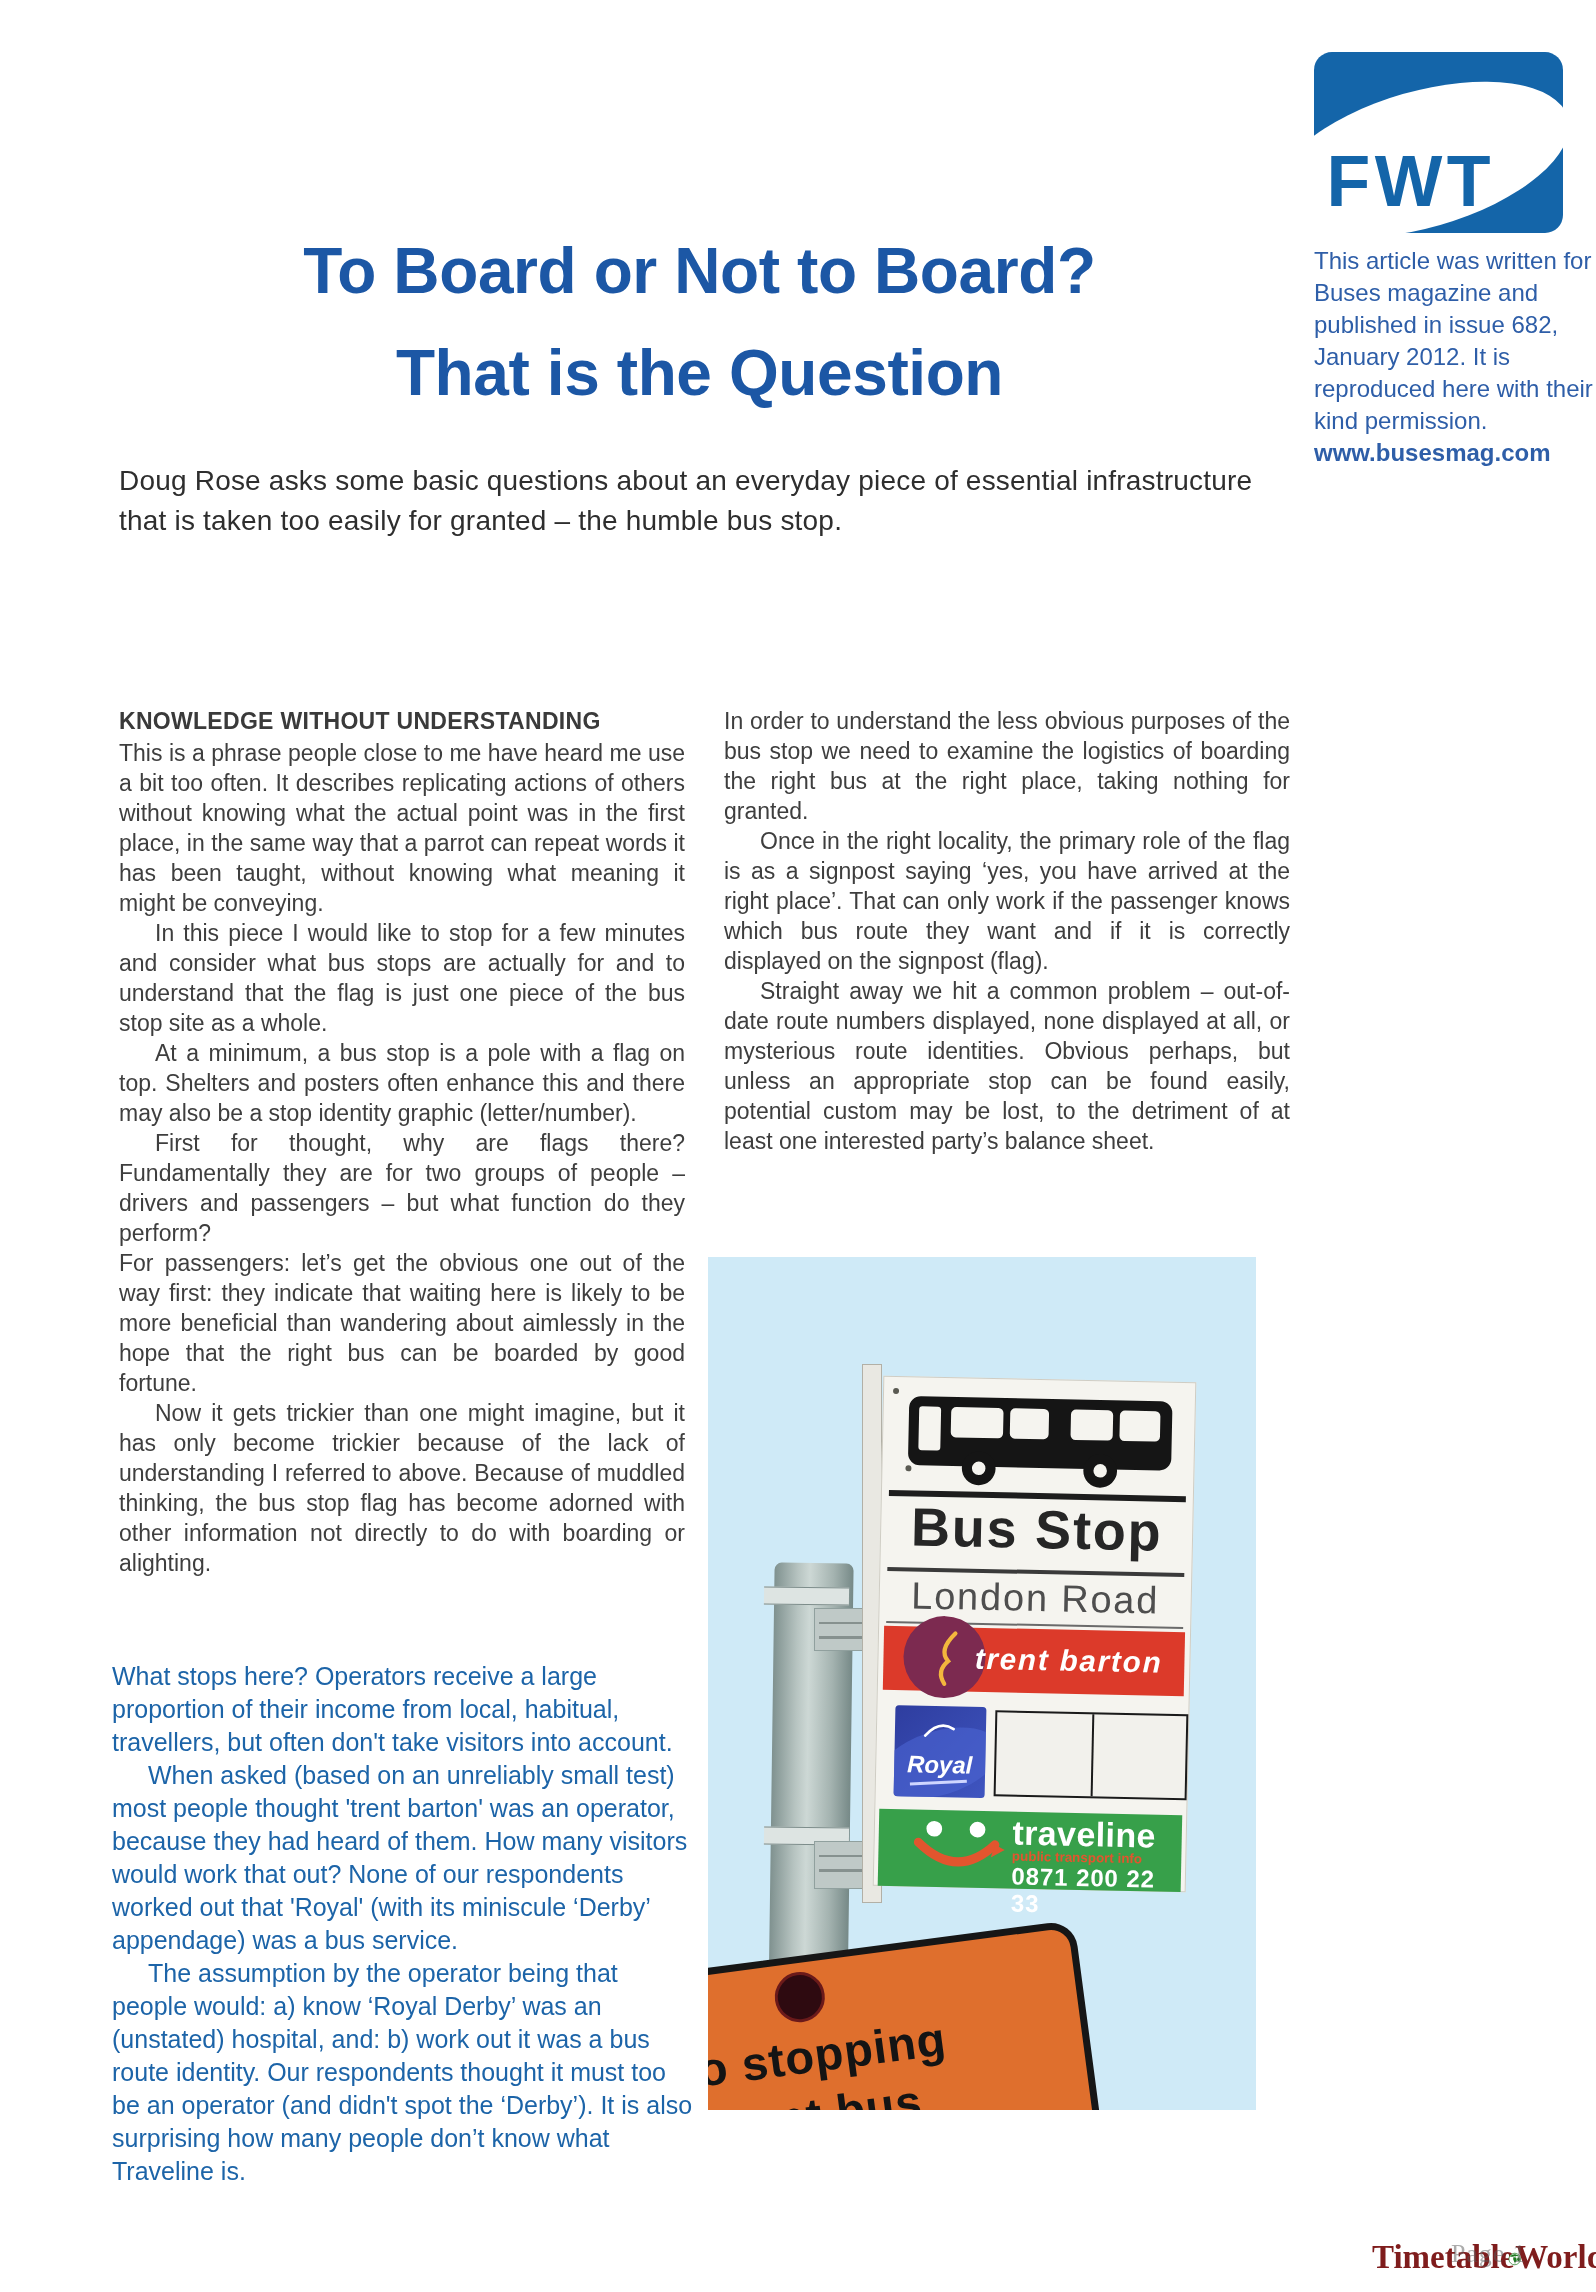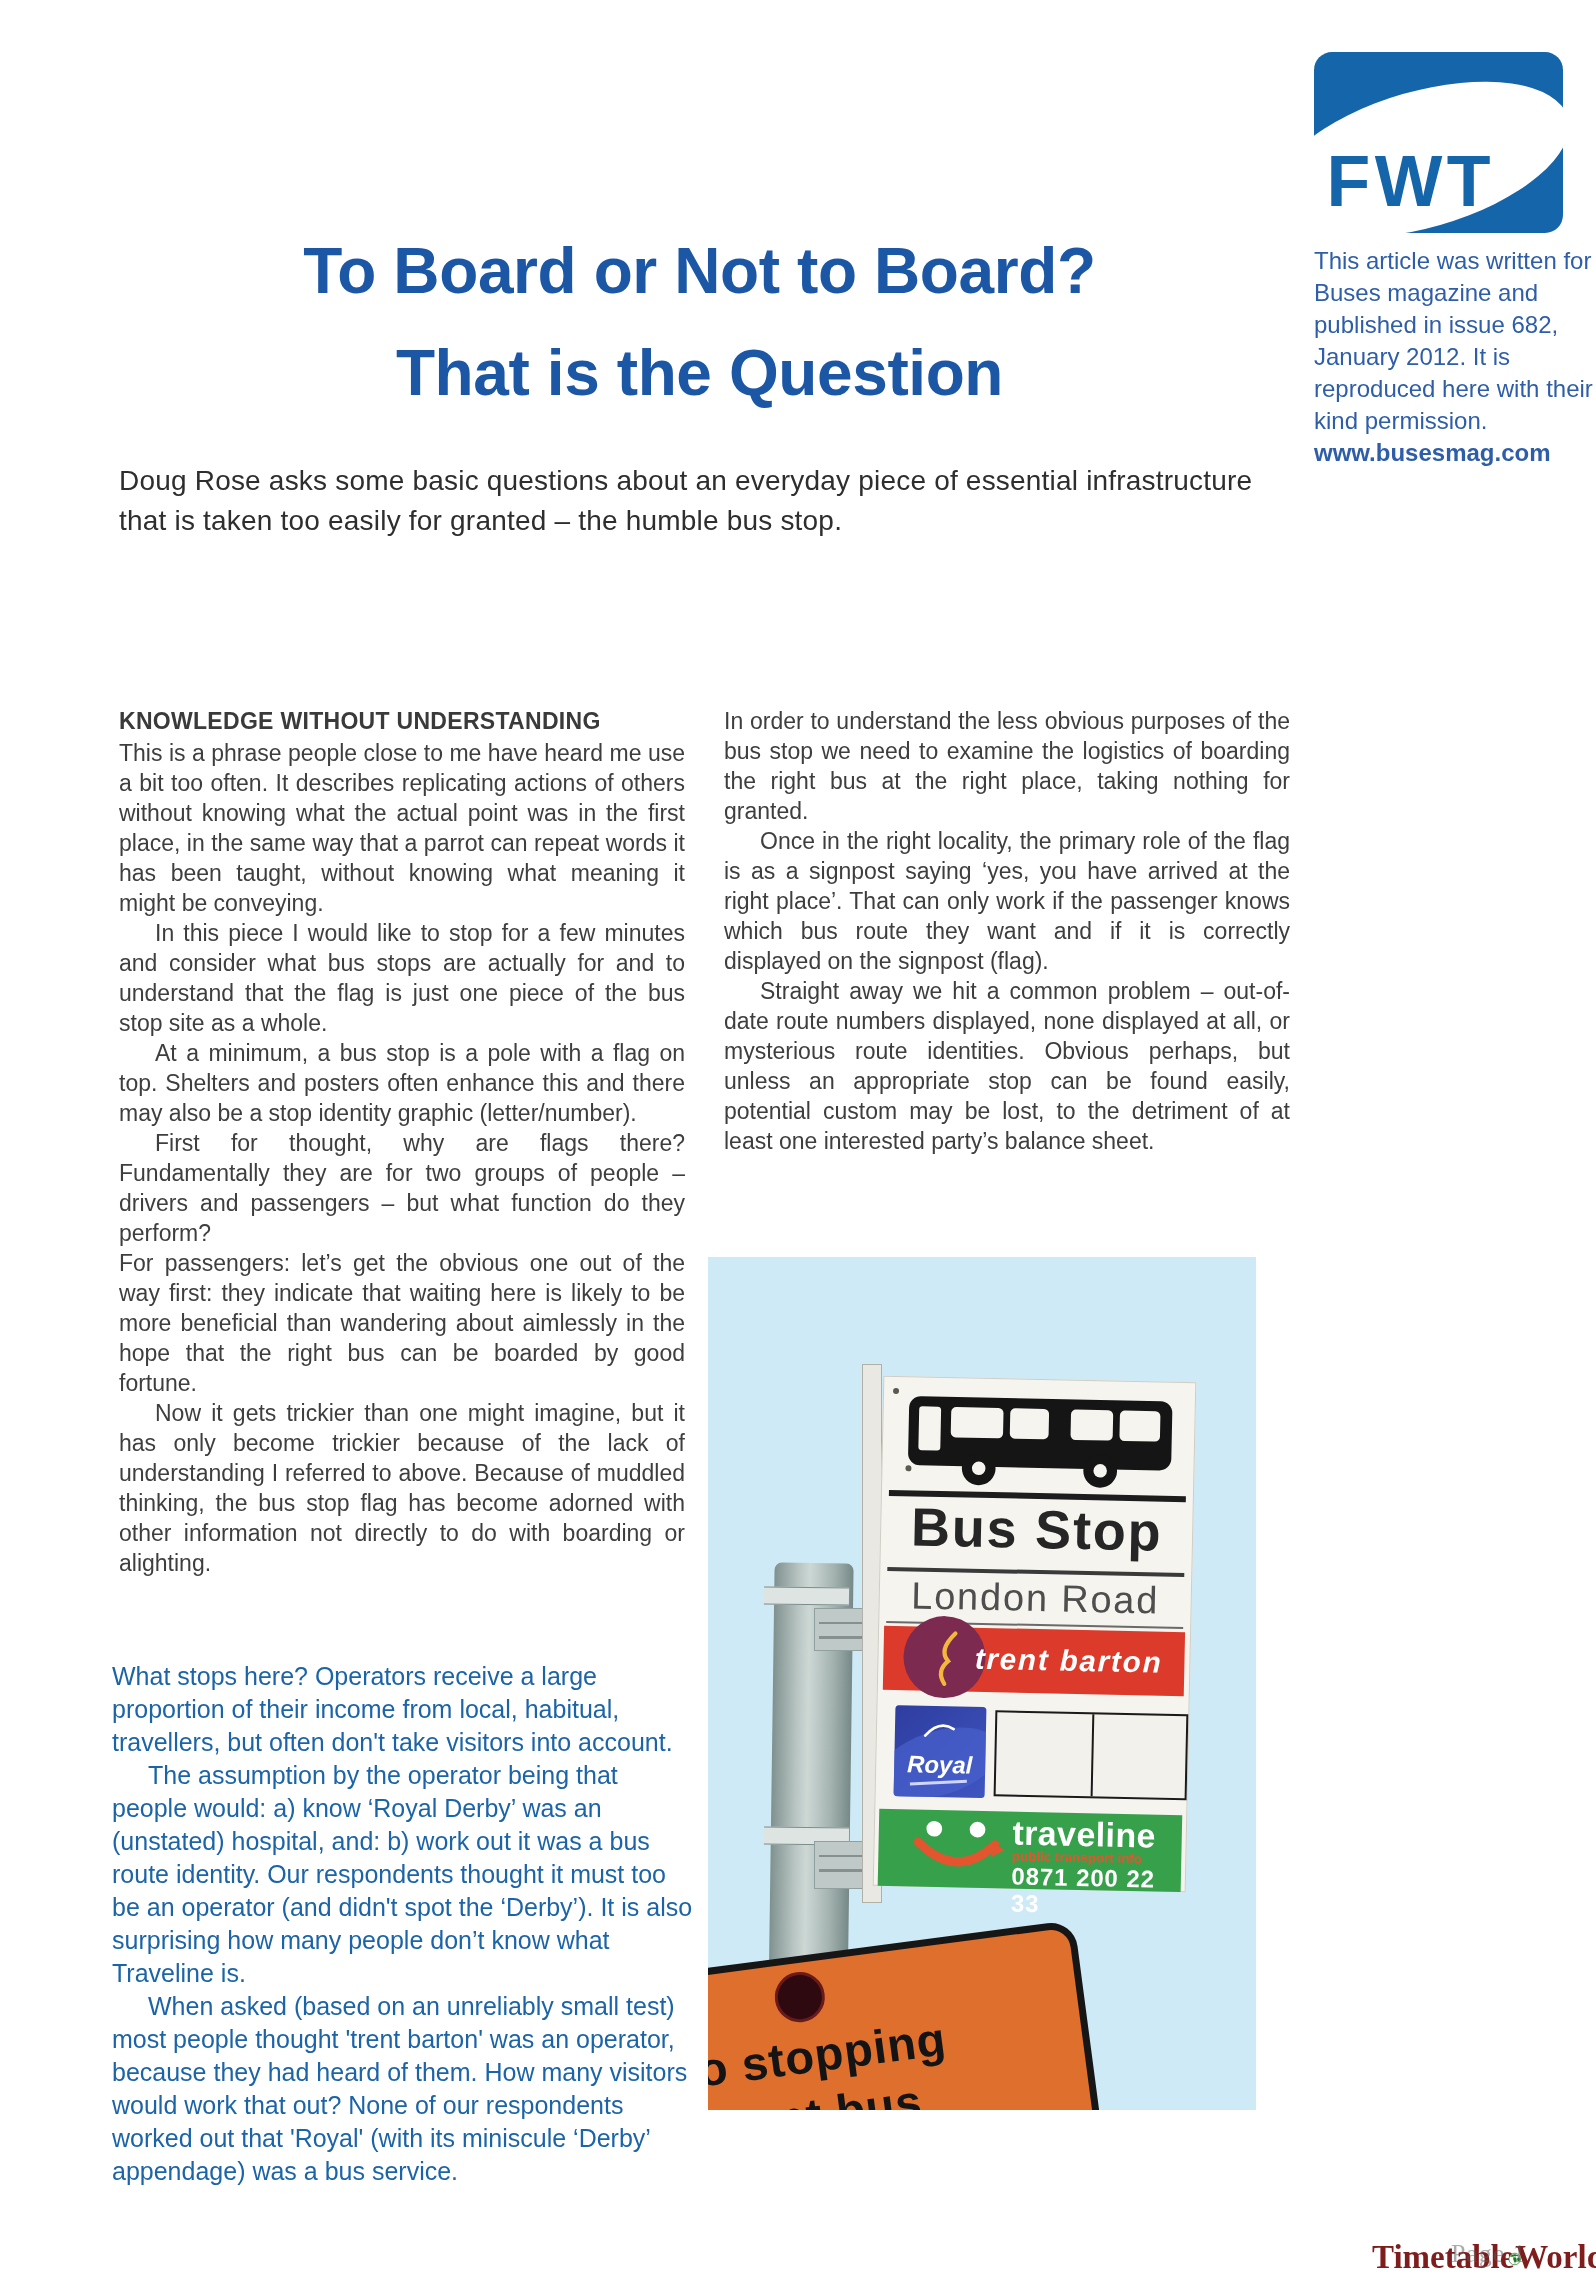--- a/index.html
+++ b/index.html
@@ -157,8 +157,8 @@
 
 <div class="cap">
   <p>What stops here? Operators receive a large proportion of their income from local, habitual, travellers, but often don't take visitors into account.</p>
+  <p class="ind">When asked (based on an unreliably small test) most people thought 'trent barton' was an operator, because they had heard of them. How many visitors would work that out? None of our respondents worked out that 'Royal' (with its miniscule ‘Derby’ appendage) was a bus service.</p>
   <p class="ind">The assumption by the operator being that people would: a) know ‘Royal Derby’ was an (unstated) hospital, and: b) work out it was a bus route identity. Our respondents thought it must too be an operator (and didn't spot the ‘Derby’). It is also surprising how many people don’t know what Traveline is.</p>
-  <p class="ind">When asked (based on an unreliably small test) most people thought 'trent barton' was an operator, because they had heard of them. How many visitors would work that out? None of our respondents worked out that 'Royal' (with its miniscule ‘Derby’ appendage) was a bus service.</p>
 </div>
 
 <div class="photo">

